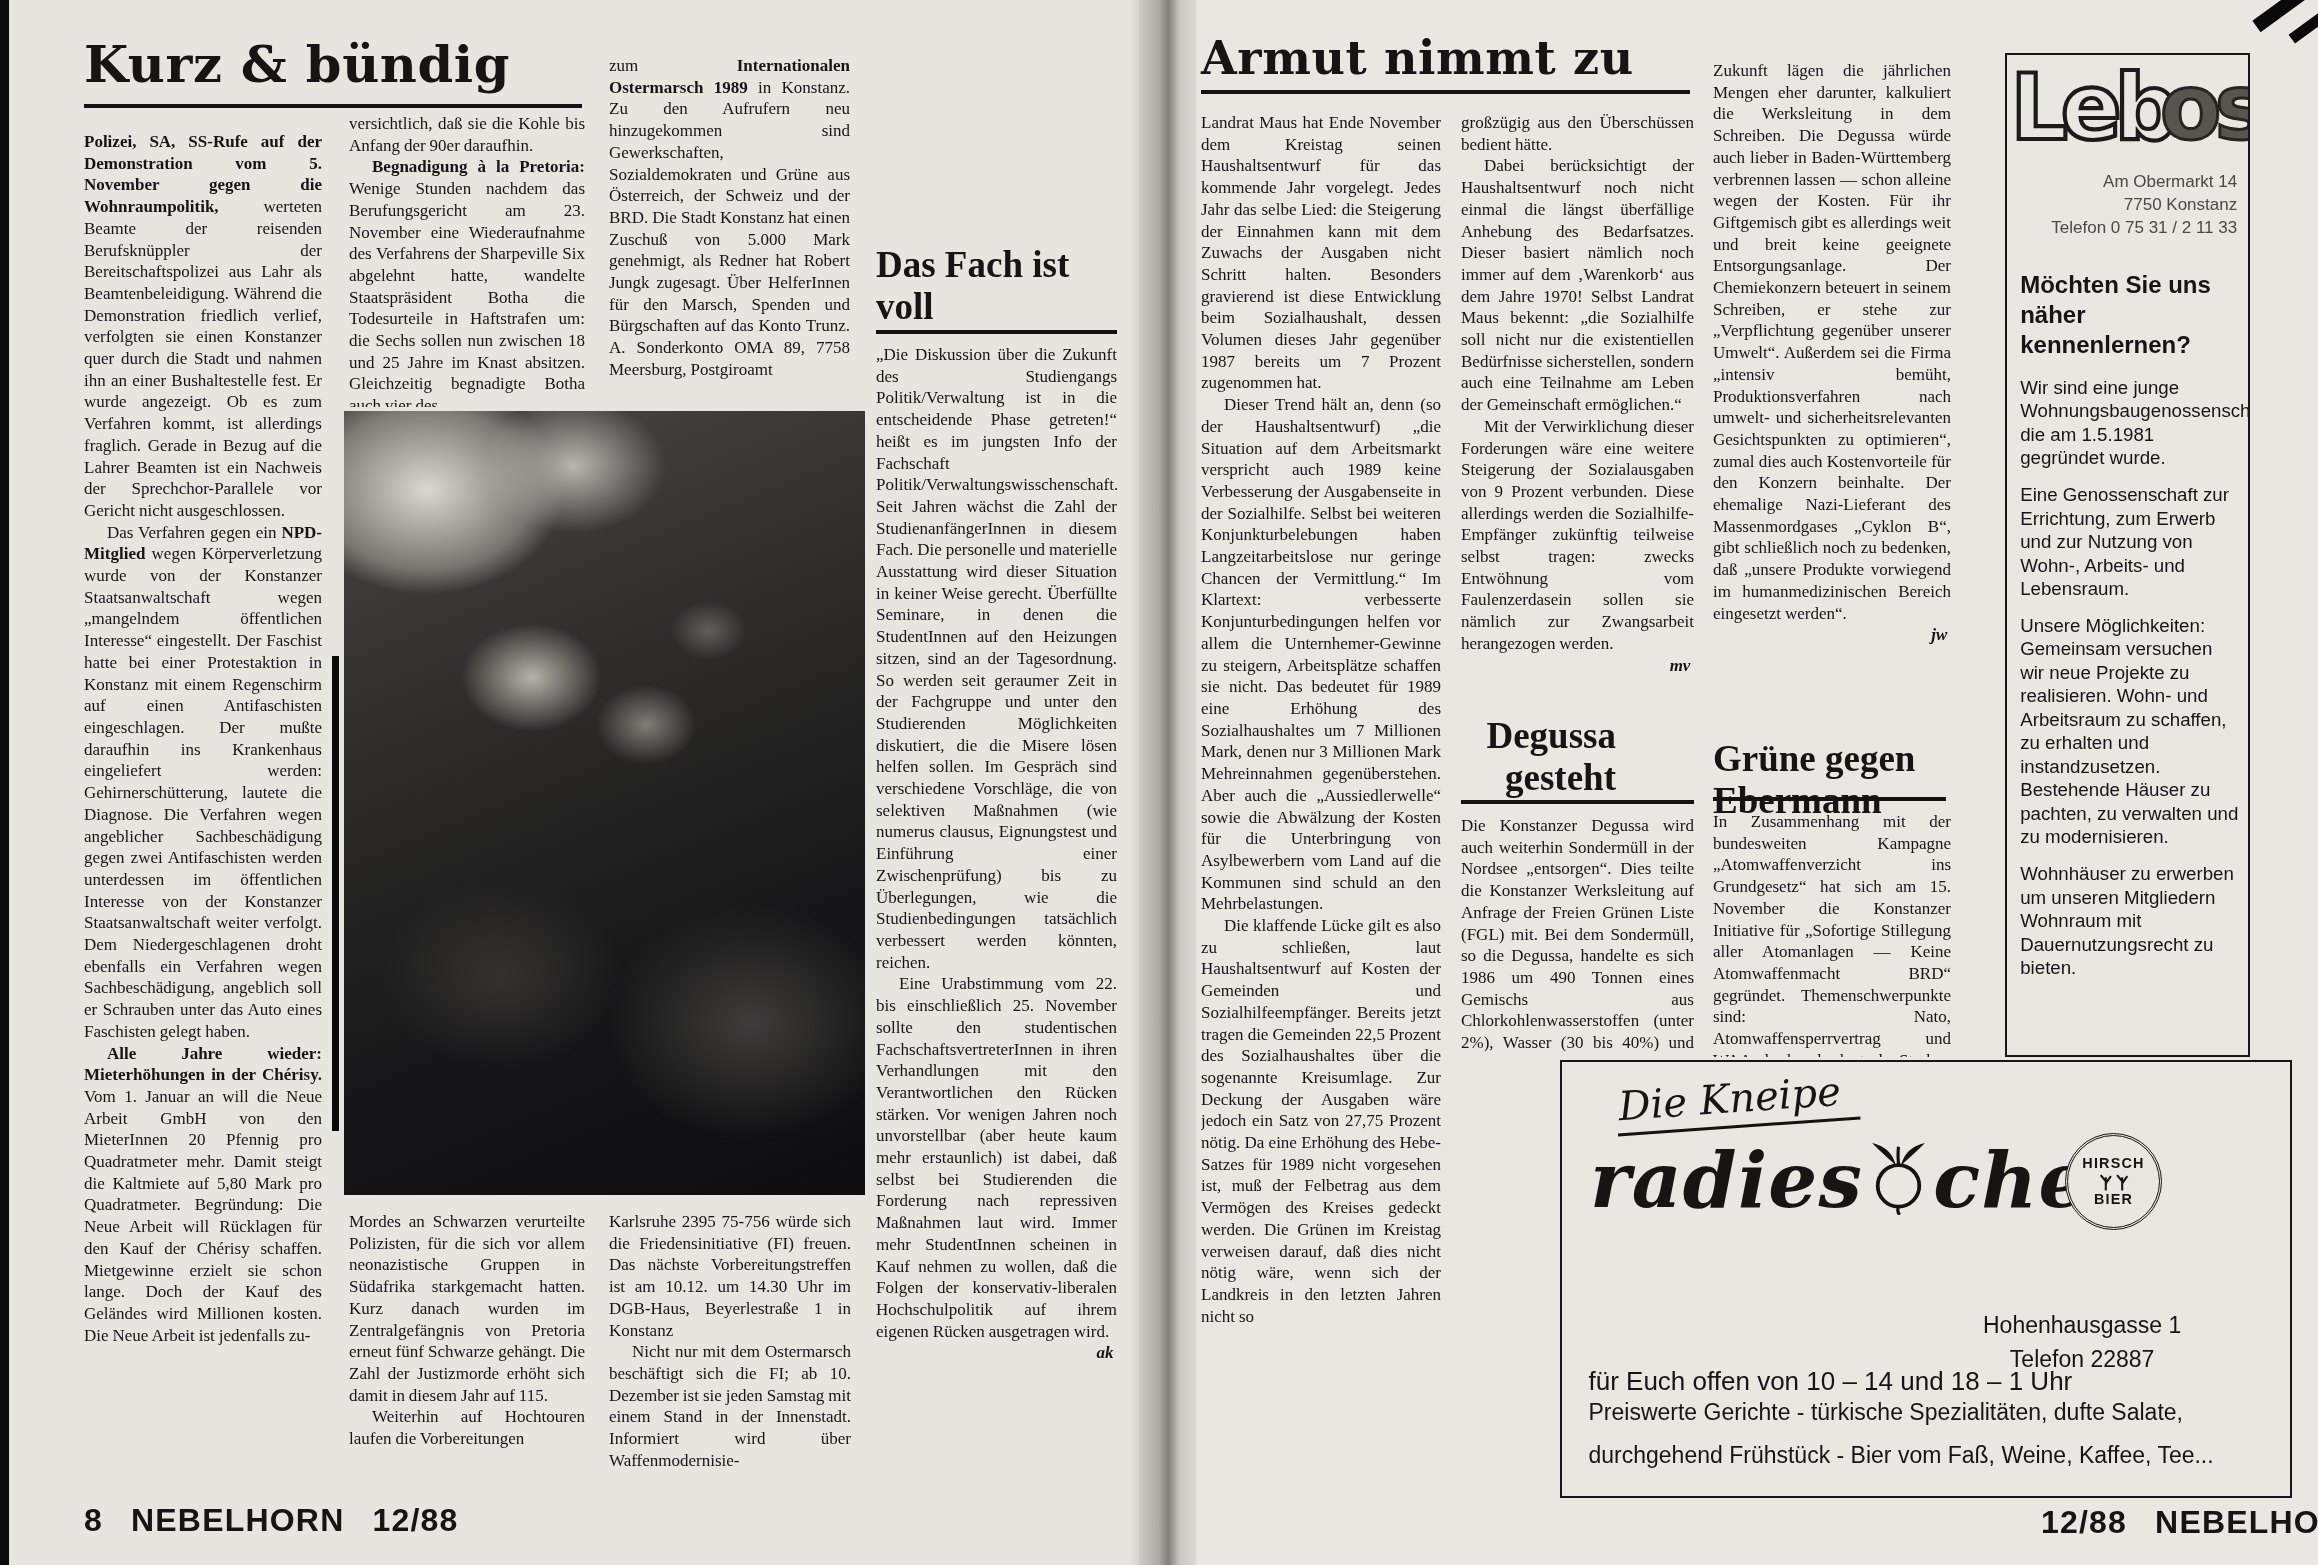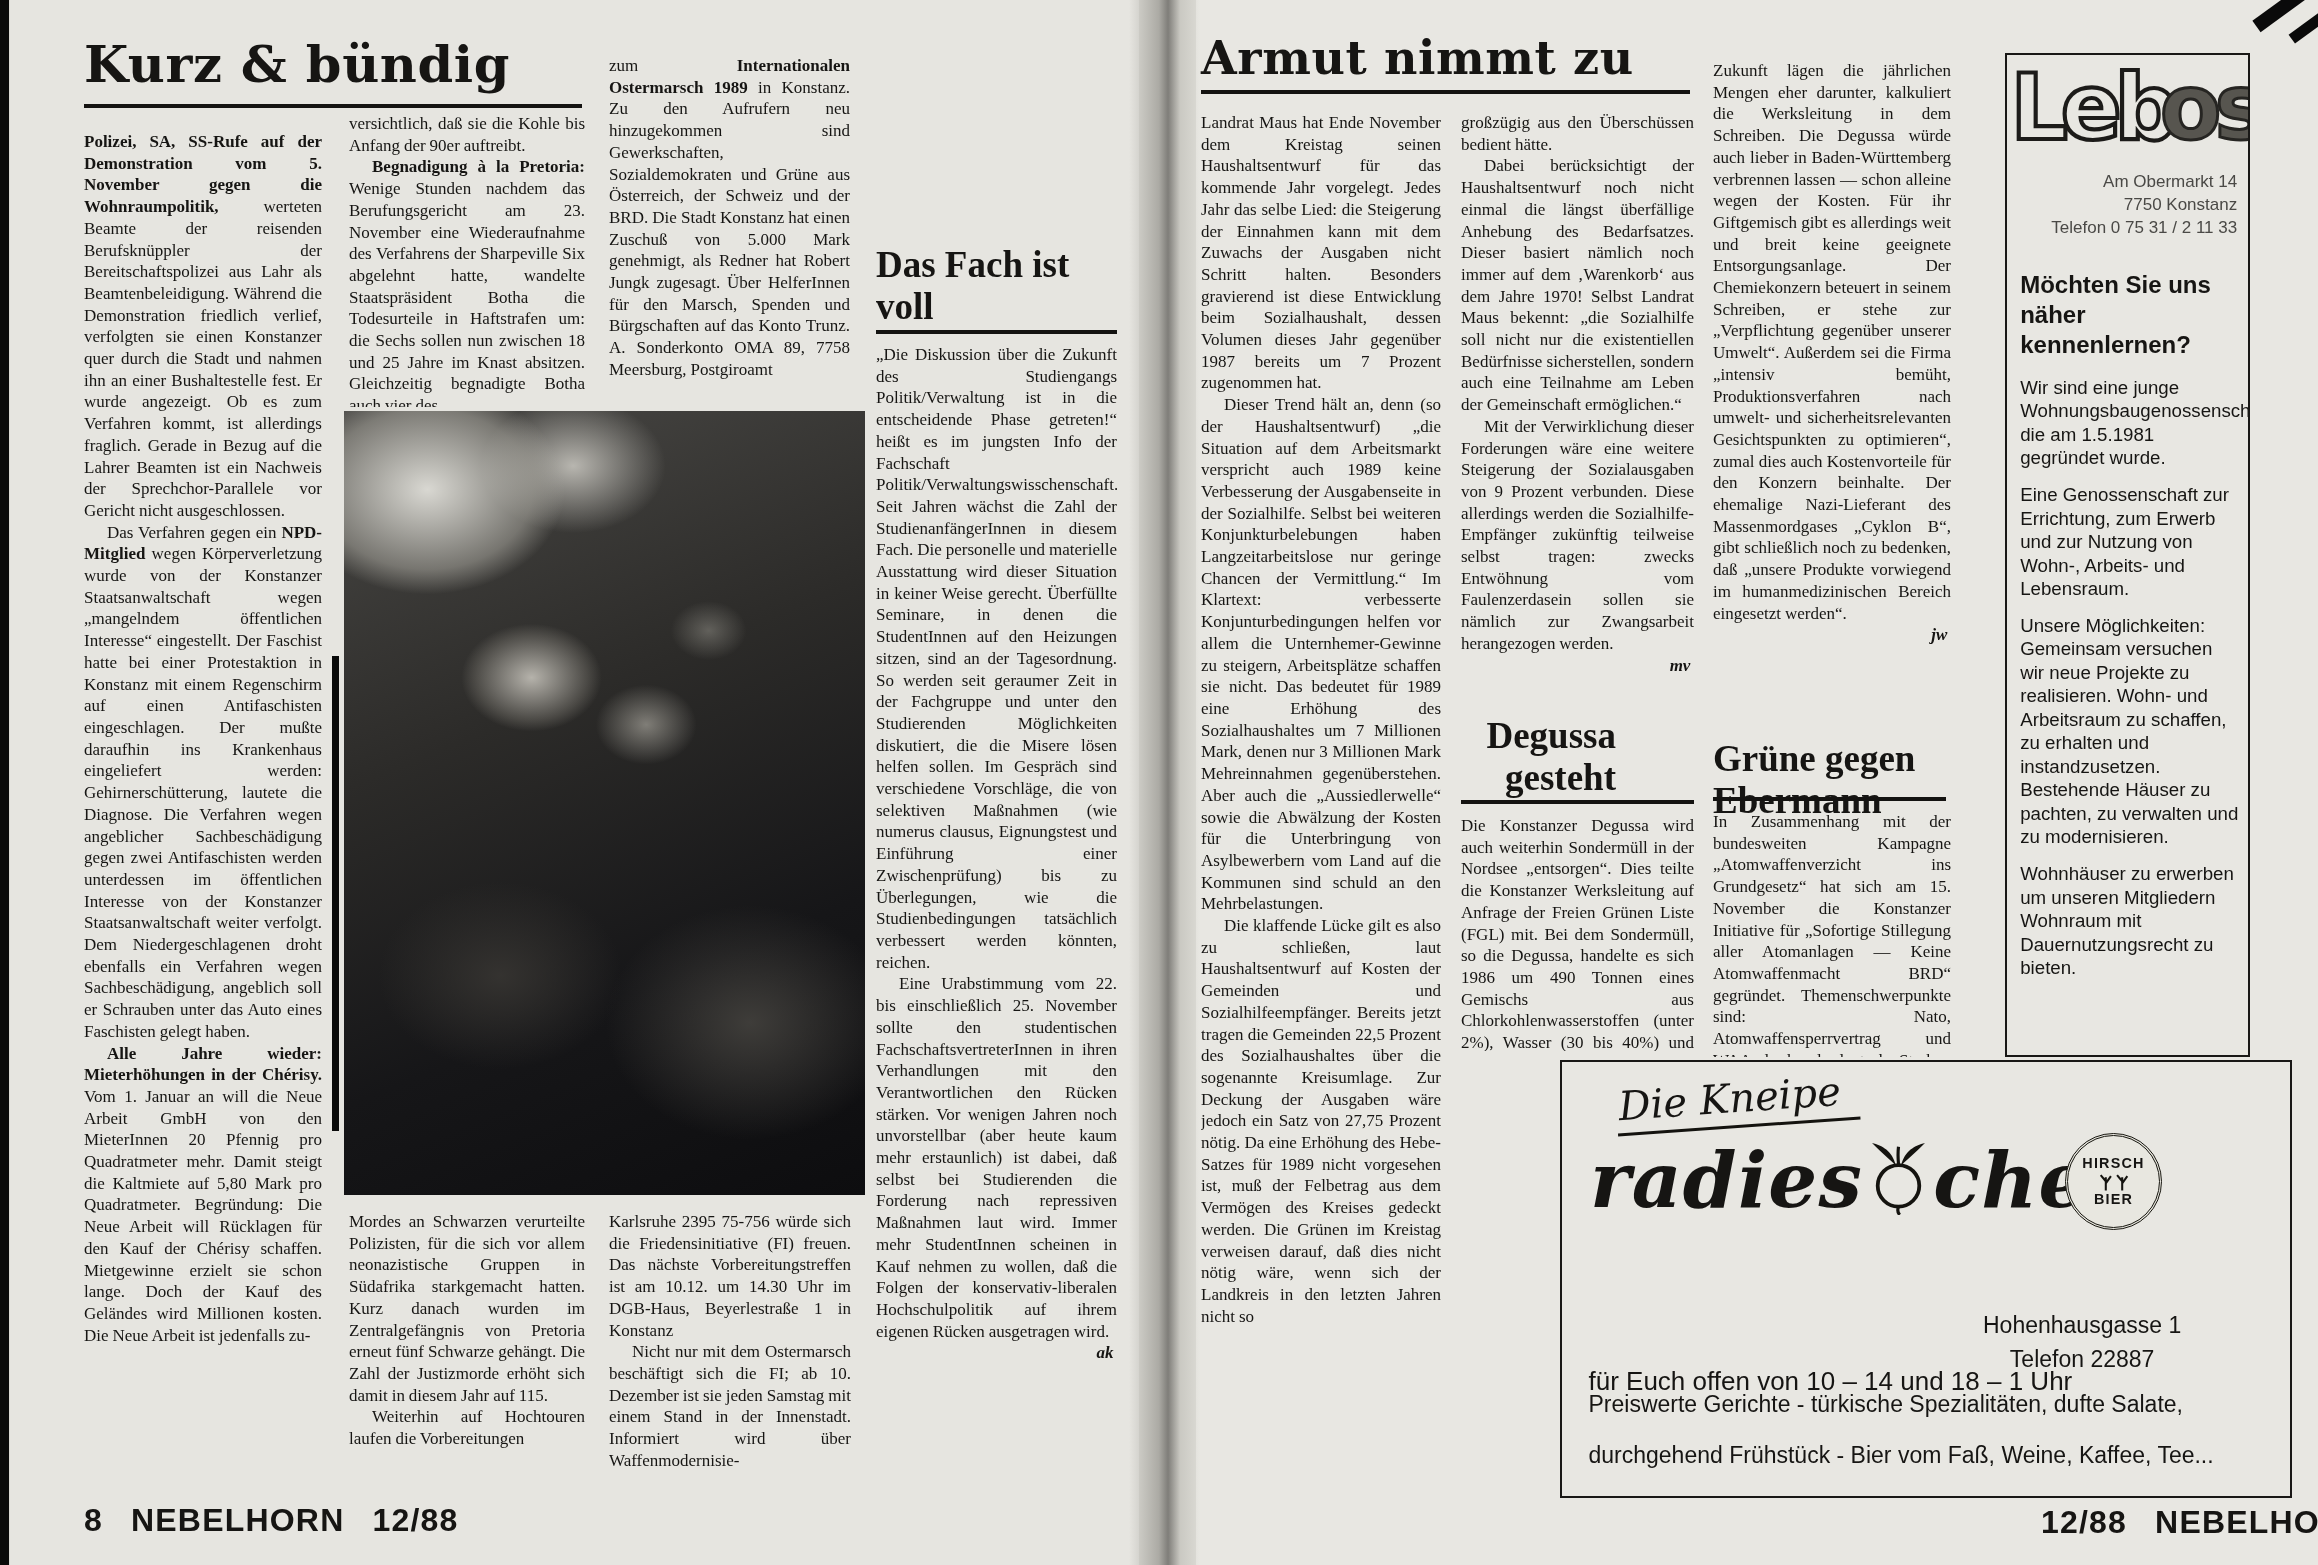--- a/index.html
+++ b/index.html
@@ -79,7 +79,7 @@
   </div>
 
   <div class="abs col" style="left:349px;top:113px;width:236px;height:294px;">
-    <p class="ni"><span>versichtlich, daß sie die Kohle bis Anfang der 90er auftreibt.</span></p>
+    <p class="ni"><span>versichtlich, daß sie die Kohle bis Anfang der 90er daraufhin.</span></p>
     <p><b>Begnadigung à la Pretoria:</b><span> Wenige Stunden nachdem das Berufungsgericht am 23. November eine Wiederaufnahme des Verfahrens der Sharpeville Six abgelehnt hatte, wandelte Staatspräsident Botha die Todesurteile in Haftstrafen um: die Sechs sollen nun zwischen 18 und 25 Jahre im Knast absitzen. Gleichzeitig begnadigte Botha auch vier des</span></p>
   </div>
 

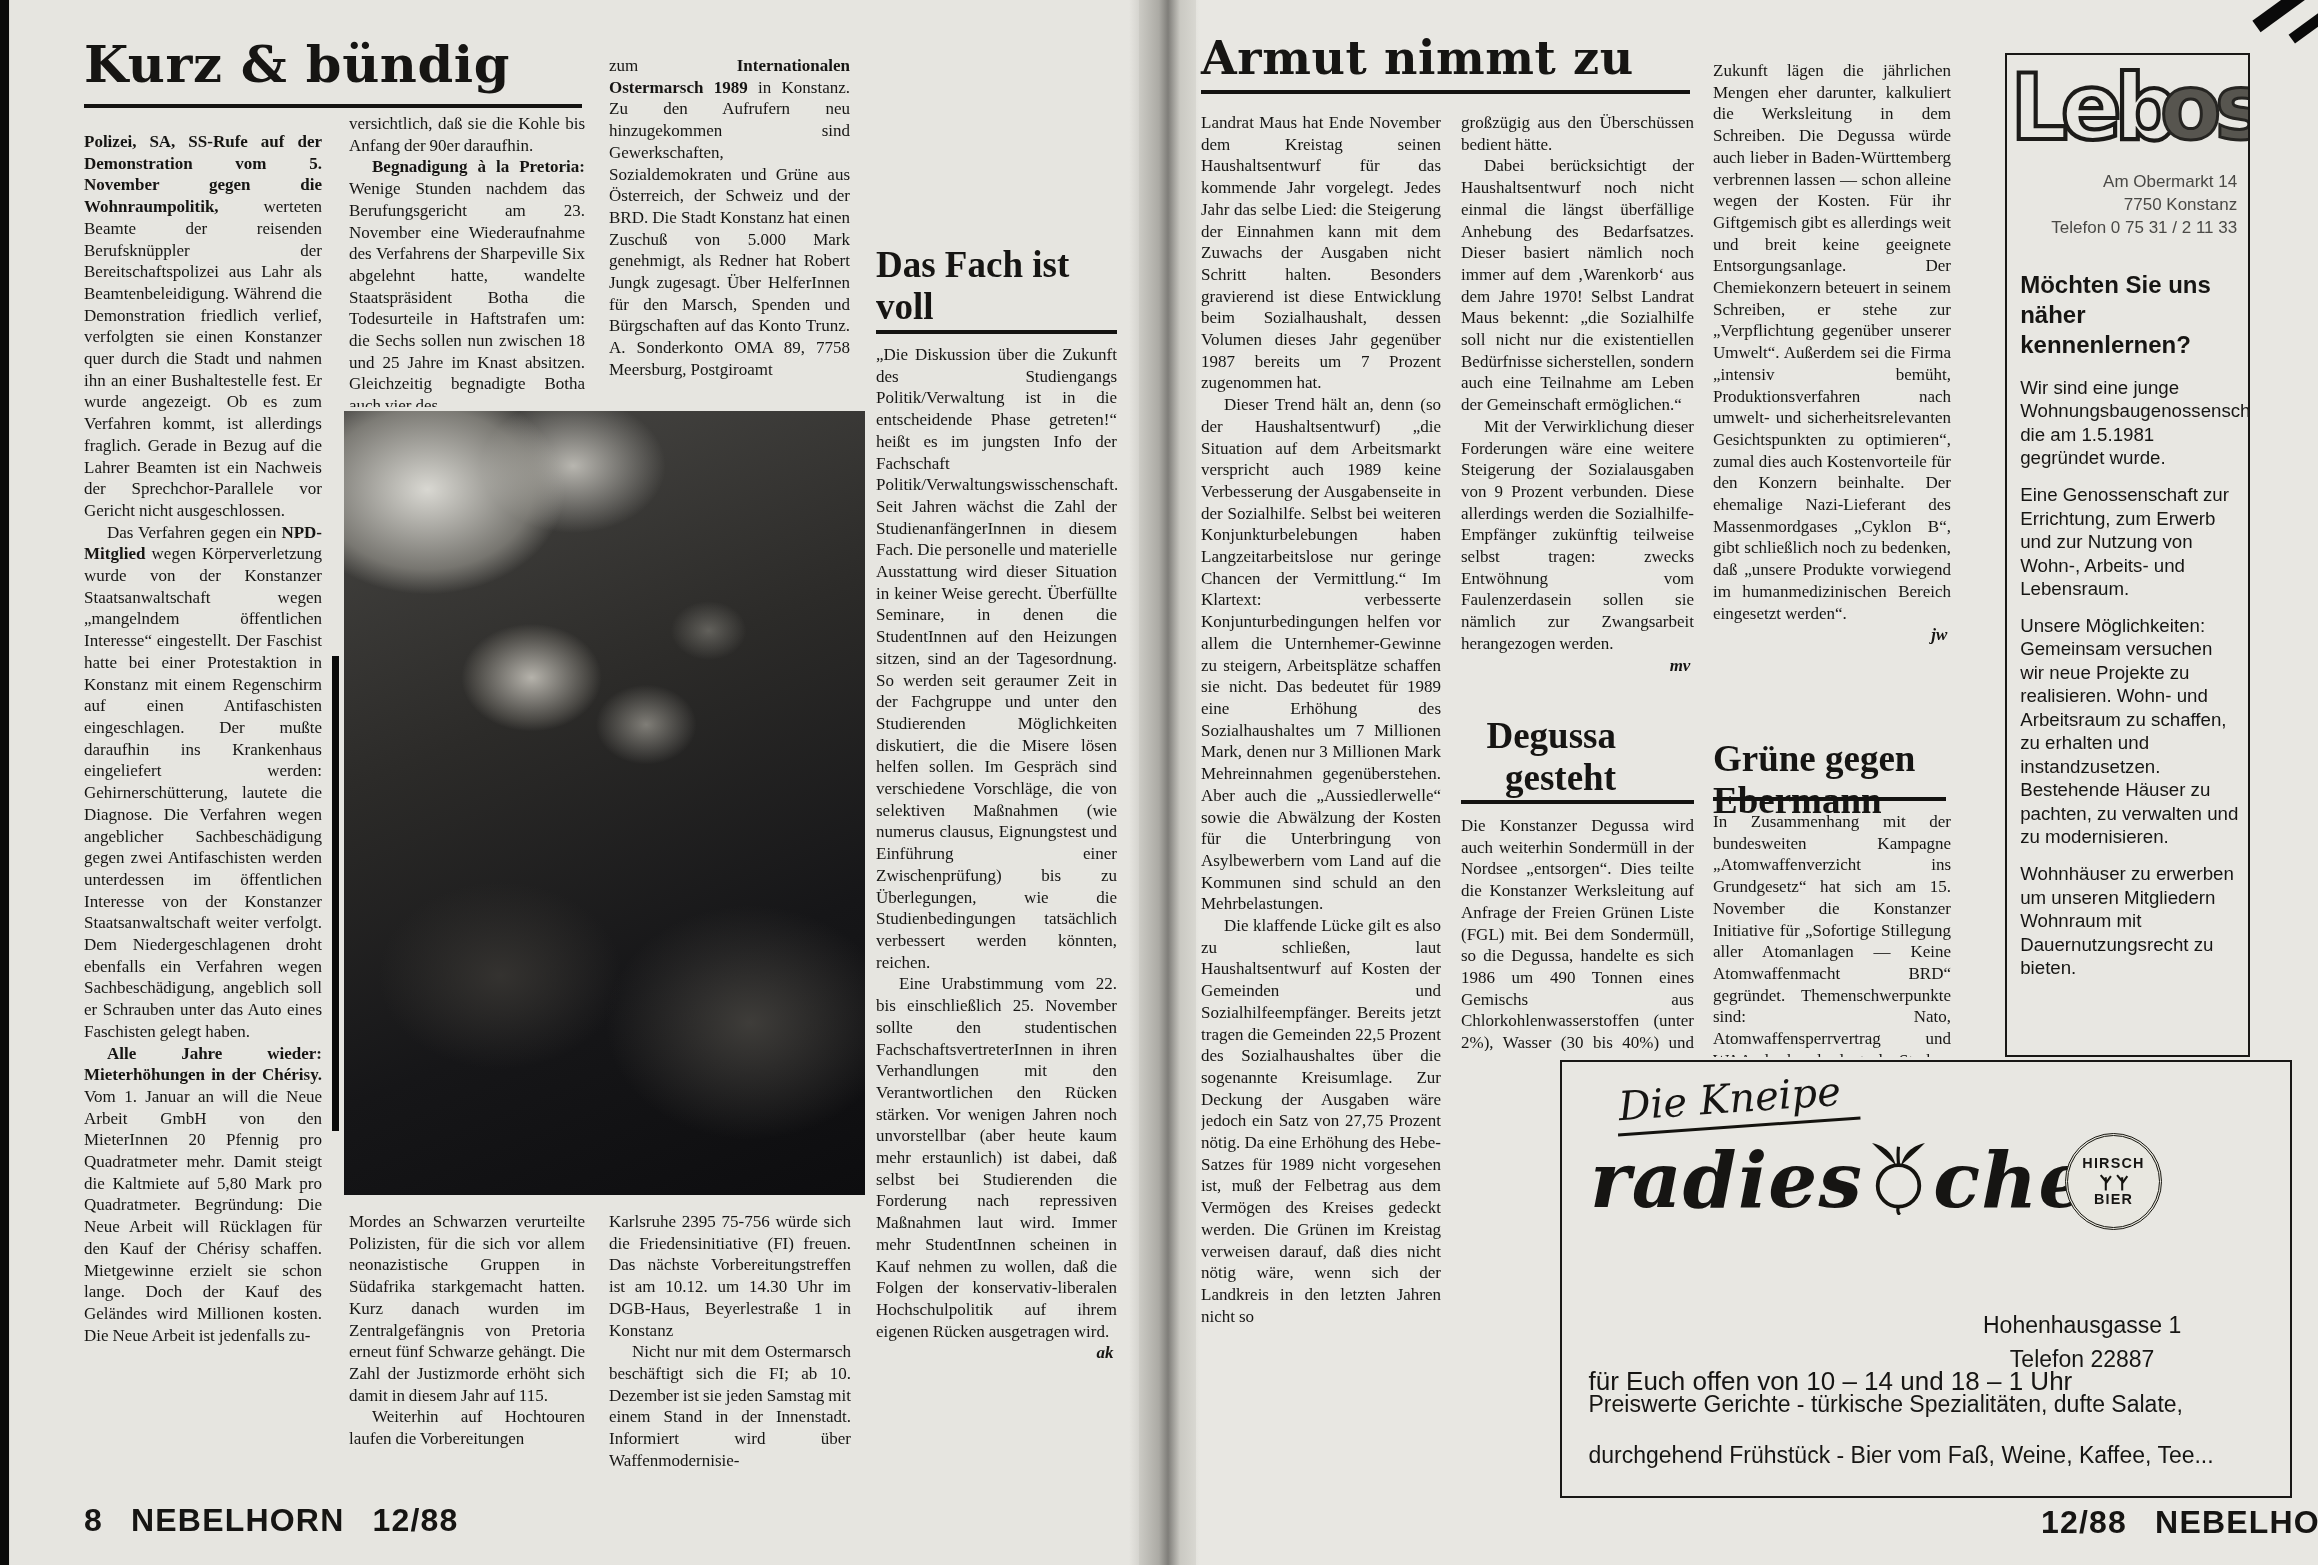--- a/index.html
+++ b/index.html
@@ -188,7 +188,7 @@
       <div style="text-align:center;">Telefon 22887</div>
     </div>
     <div class="abs rad-hours" style="left:26.5px;top:304px;">für Euch offen von 10 – 14 und 18 – 1 Uhr</div>
-    <div class="abs rad-offer" style="left:26.5px;top:327px;">Preiswerte Gerichte - türkische Spezialitäten, dufte Salate,</div>
+    <div class="abs rad-offer" style="left:26.5px;top:335px;">Preiswerte Gerichte - türkische Spezialitäten, dufte Salate,</div>
     <div class="abs rad-offer" style="left:26.5px;top:378px;">durchgehend Frühstück - Bier vom Faß, Weine, Kaffee, Tee...</div>
   </div>
 

